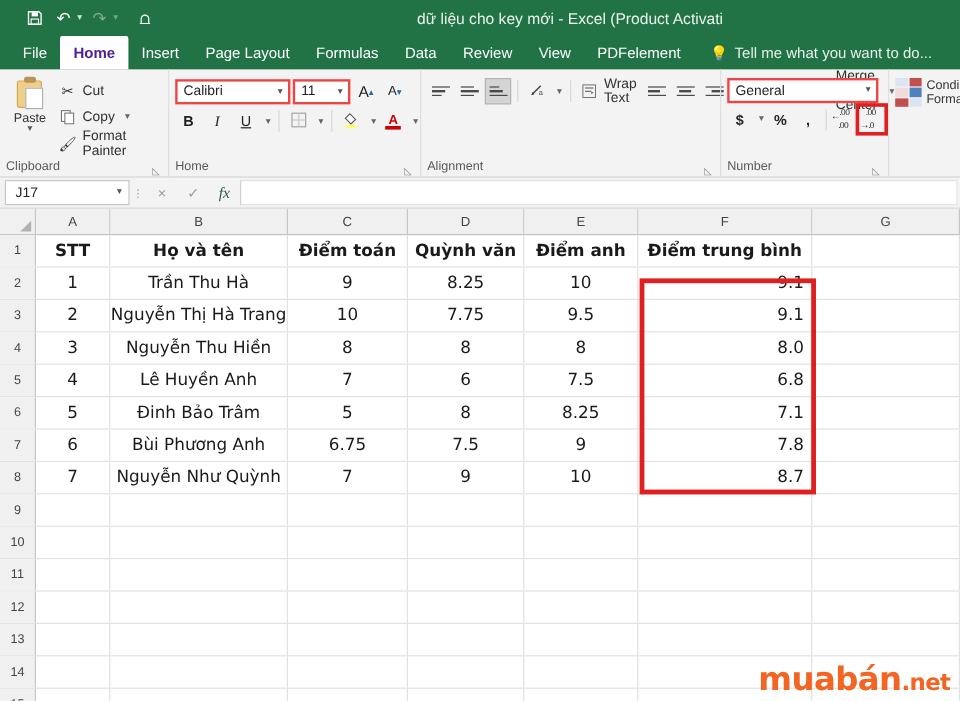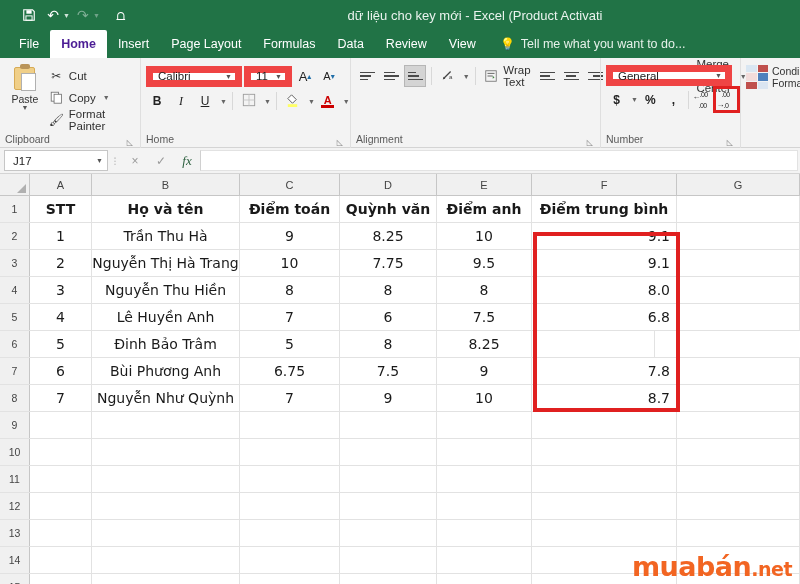--- a/index.html
+++ b/index.html
@@ -206,6 +206,7 @@
     <div class="tab">Data</div>
     <div class="tab">Review</div>
     <div class="tab">View</div>
+    <div class="tab">PDFelement</div>
     <div class="tellme">
       <span class="bulb">💡</span>
       <span>Tell me what you want to do...</span>

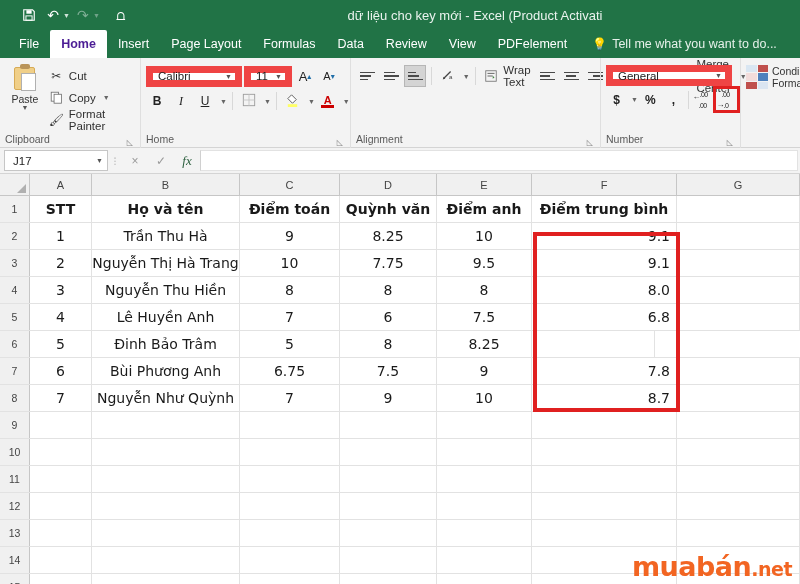--- a/index.html
+++ b/index.html
@@ -90,7 +90,7 @@
   .row { display: flex; align-items: center; gap: 2px; }
   .rowgap { height: 3px; }
   .combo {
-    height: 21px; background: #fff; border: 7px solid #ef4444;
+    height: 21px; background: #fff; border: 2px solid #ef4444;
     display: flex; align-items: center; padding: 0 3px 0 5px;
     font-size: 11.5px; color: #222;
   }

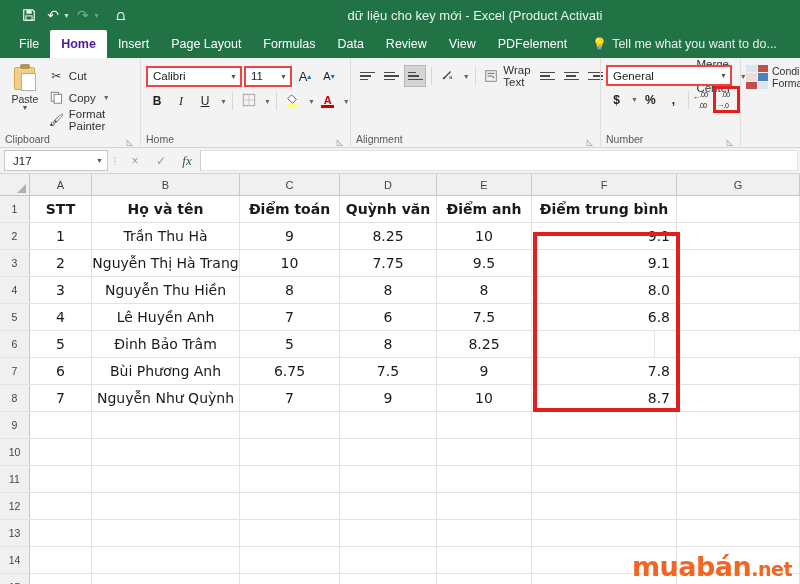--- a/index.html
+++ b/index.html
@@ -582,6 +582,7 @@
       <div class="cell ctr" style="width:100px;">5</div>
       <div class="cell ctr" style="width:97px;">8</div>
       <div class="cell ctr" style="width:95px;">8.25</div>
+      <div class="cell right" style="width:145px;">7.1</div>
       <div class="cell" style="width:123px;"></div>
     </div>
     <div class="gridrow">

